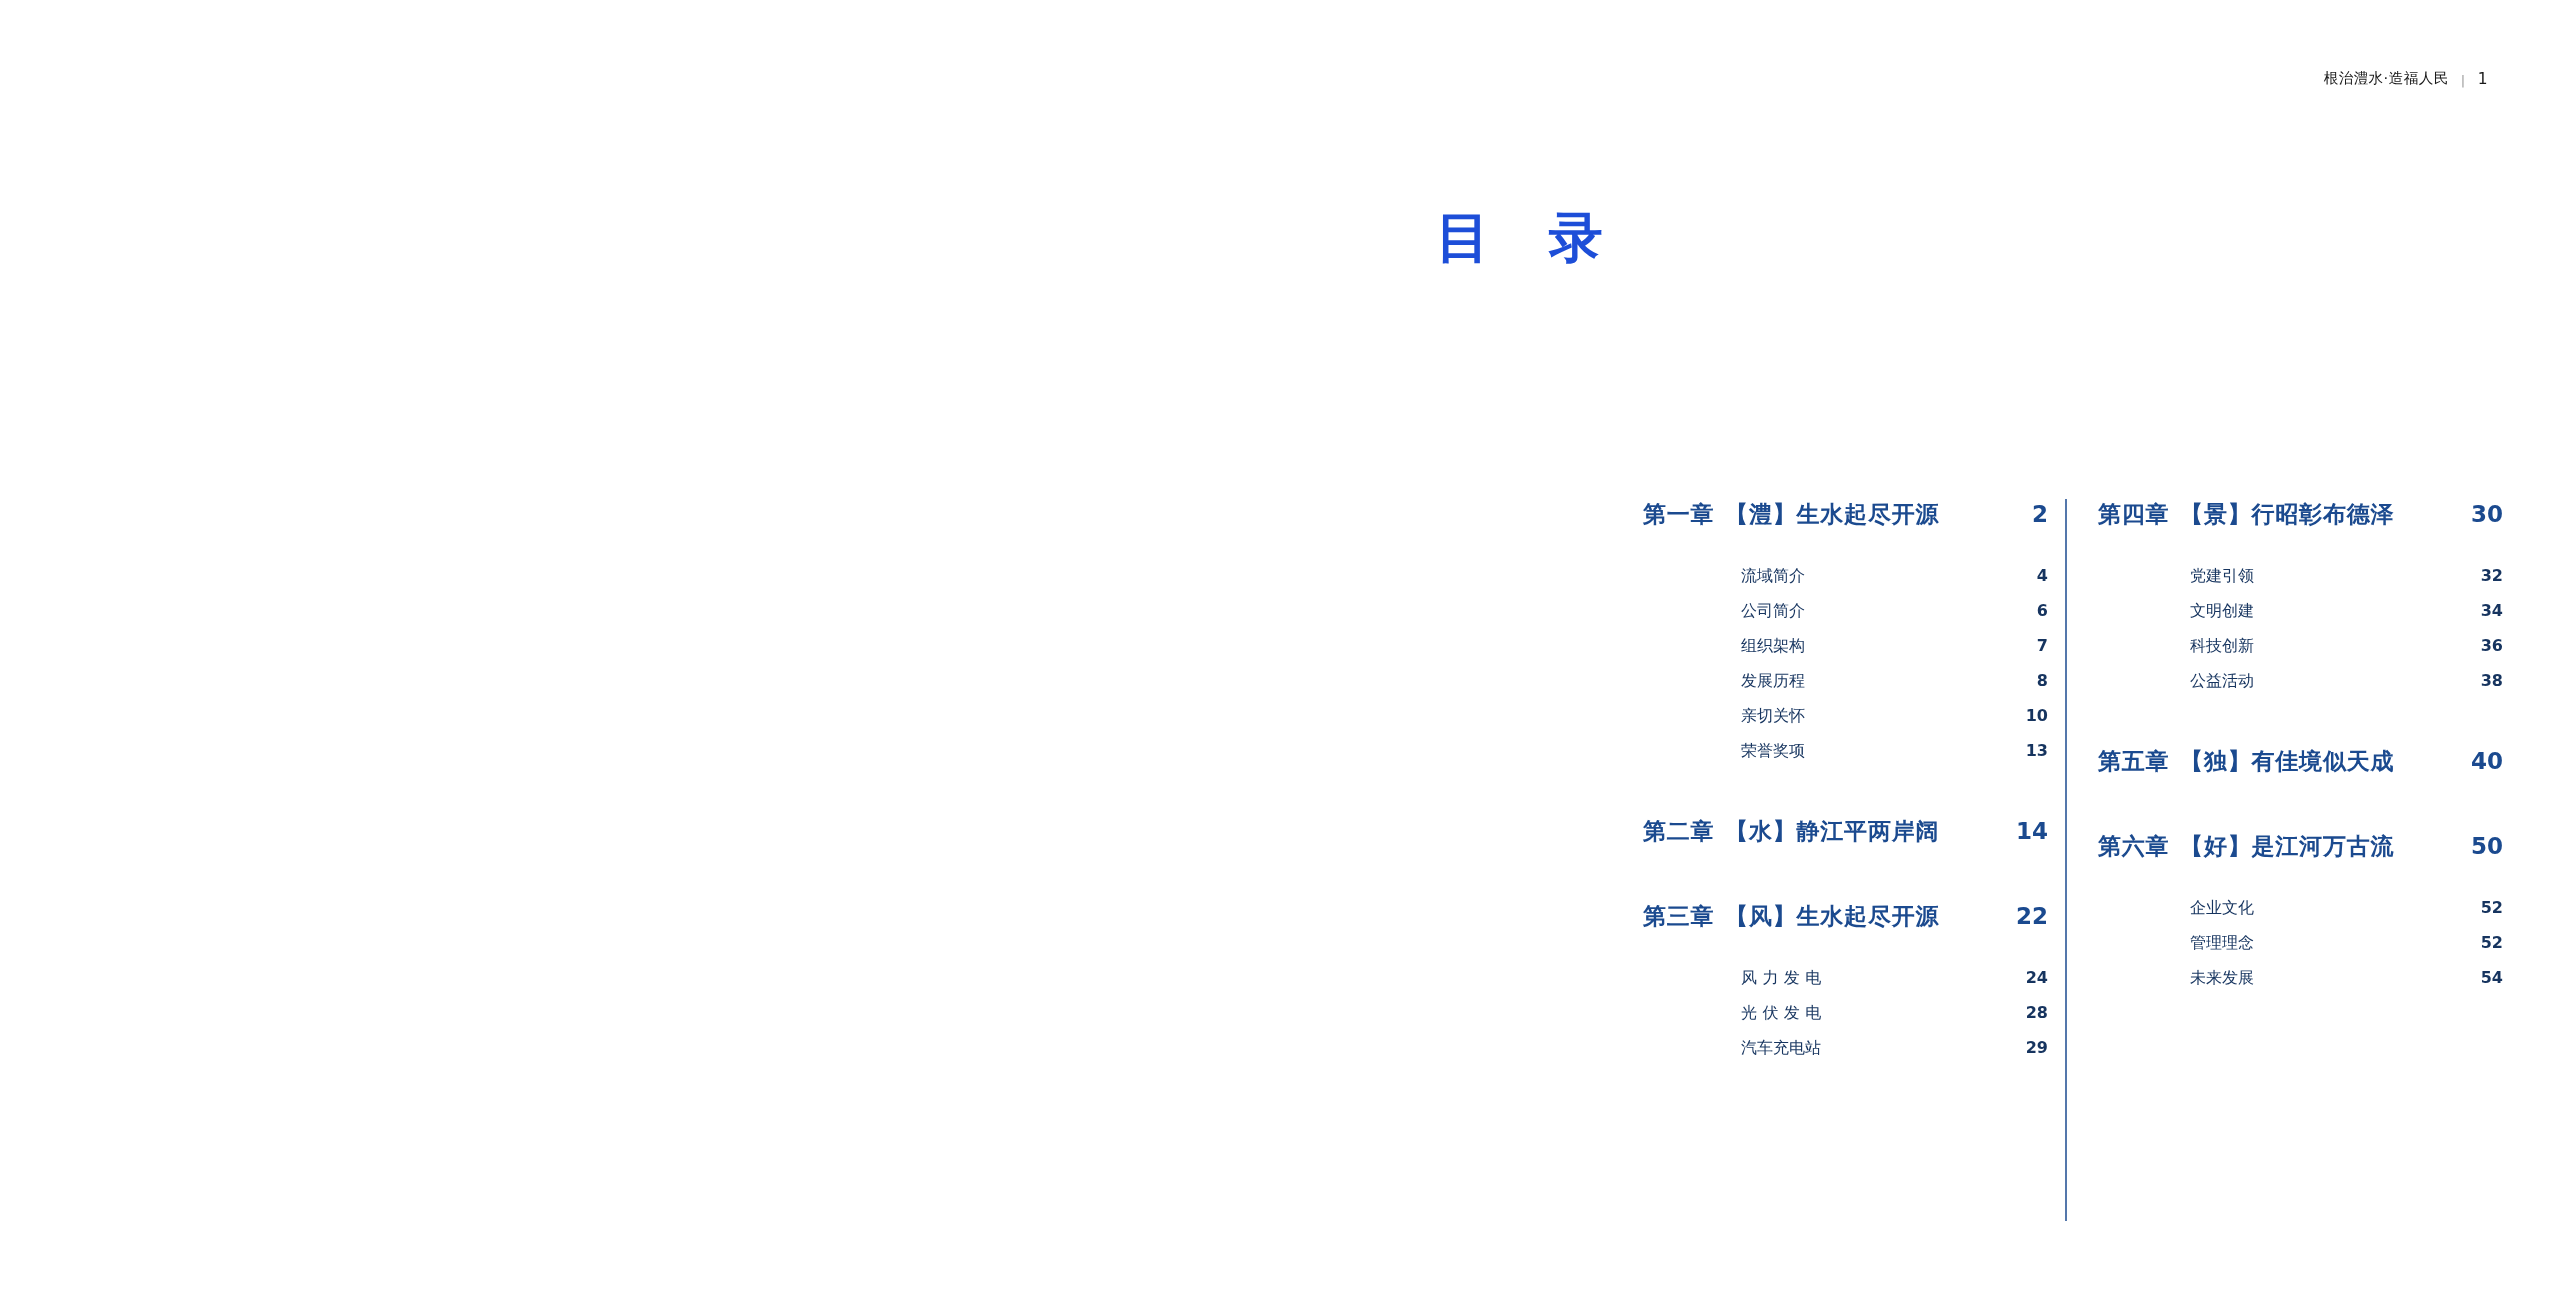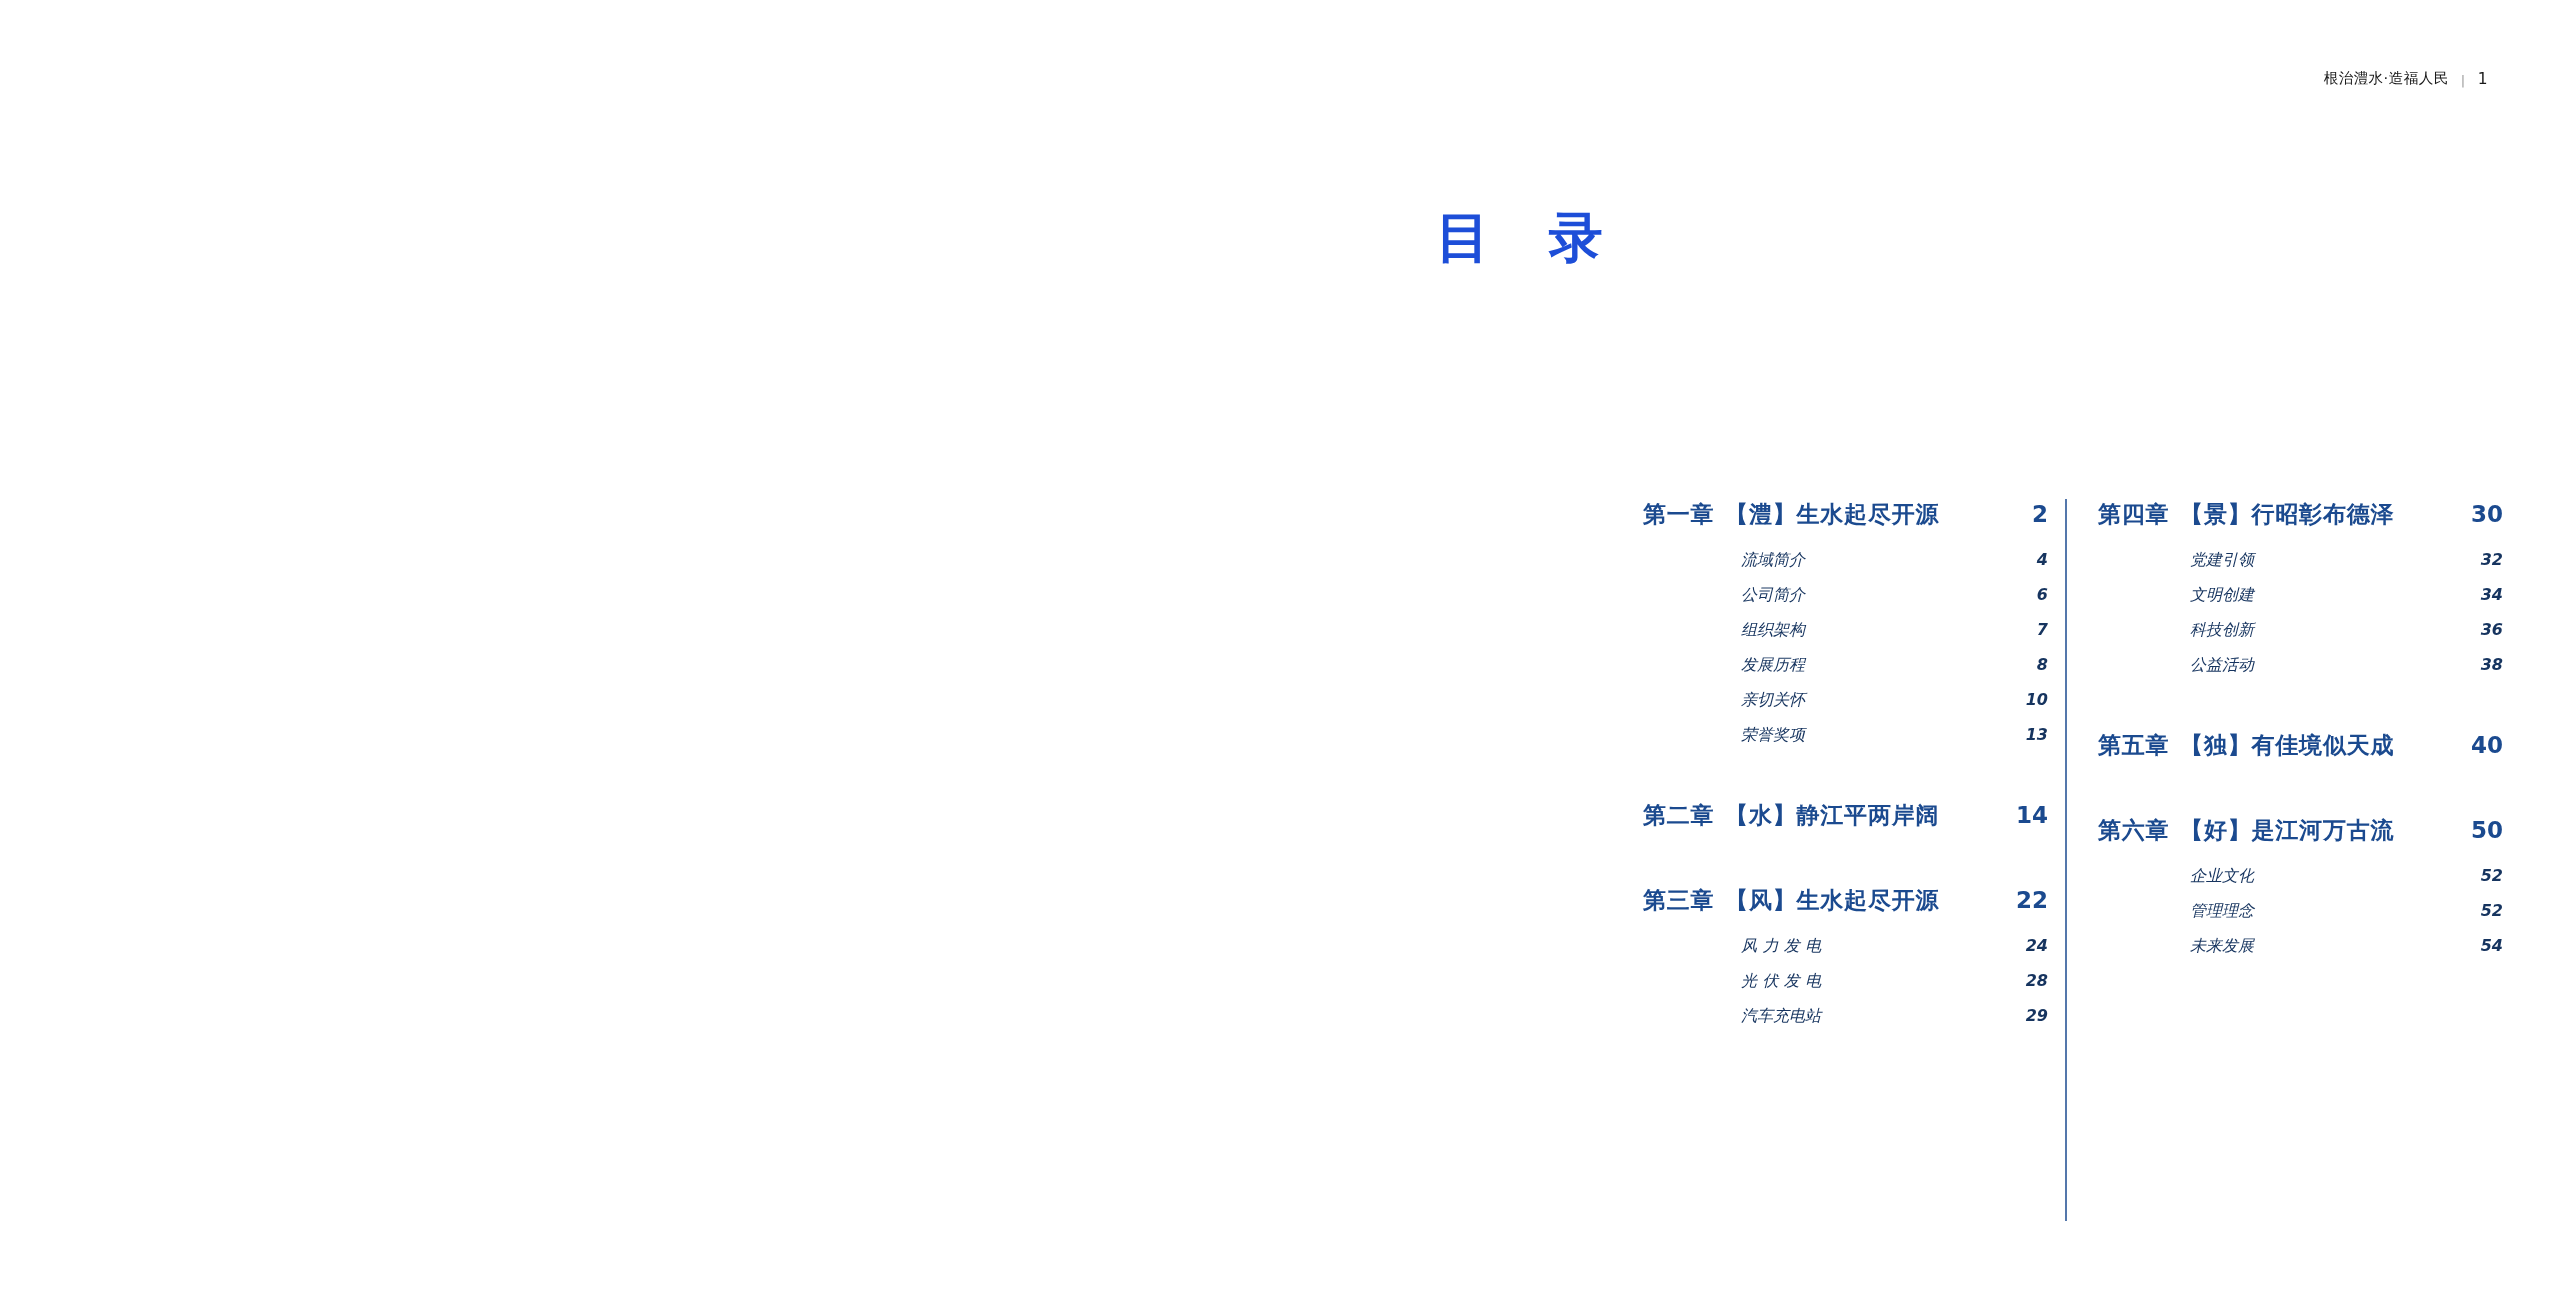--- a/index.html
+++ b/index.html
@@ -110,9 +110,8 @@
     letter-spacing: 0;
   }
   .entries {
-    margin-top: 20px;
+    margin-top: 36px;
     padding-left: 92px;
-    font-style: italic;
   }
   .entry {
     display: flex;

